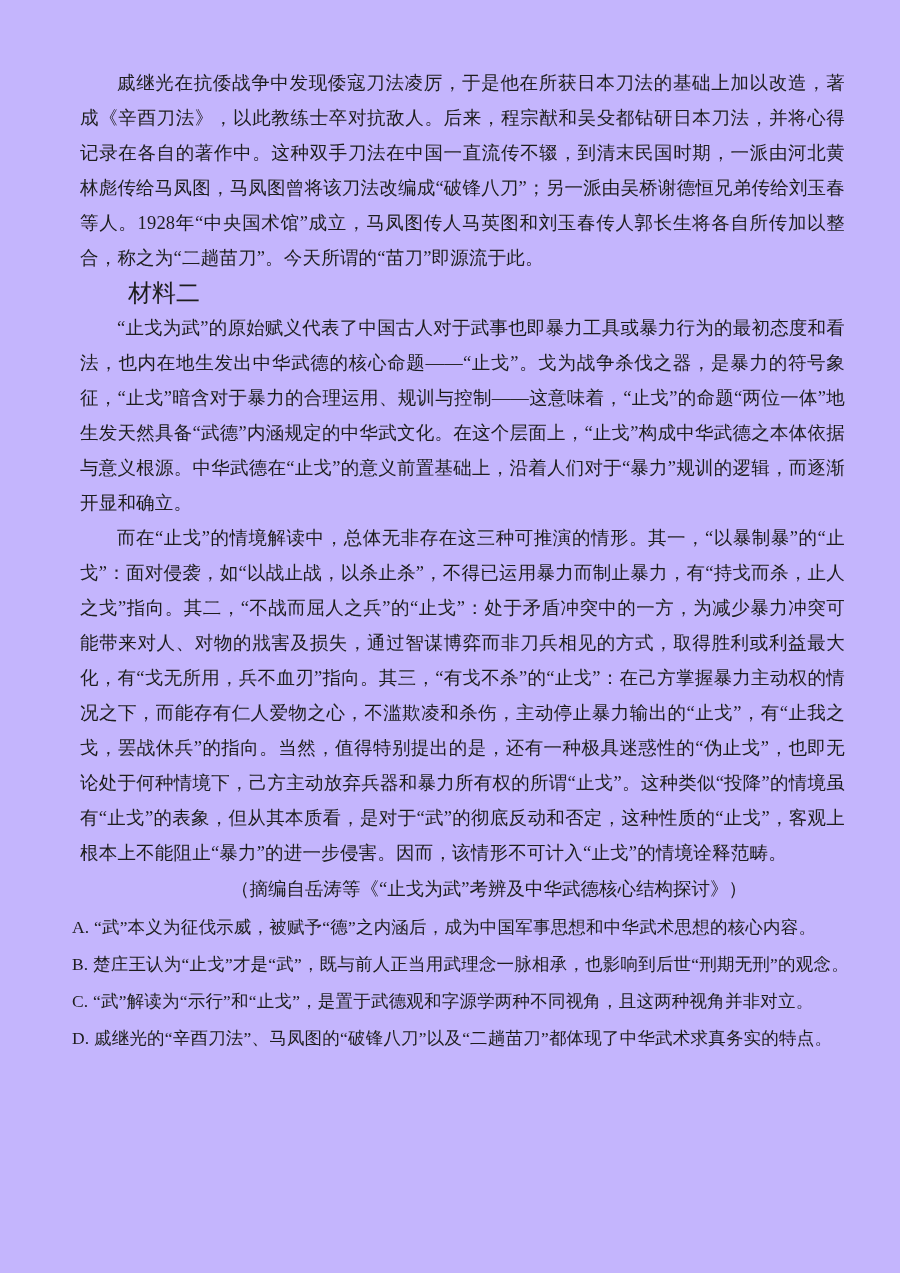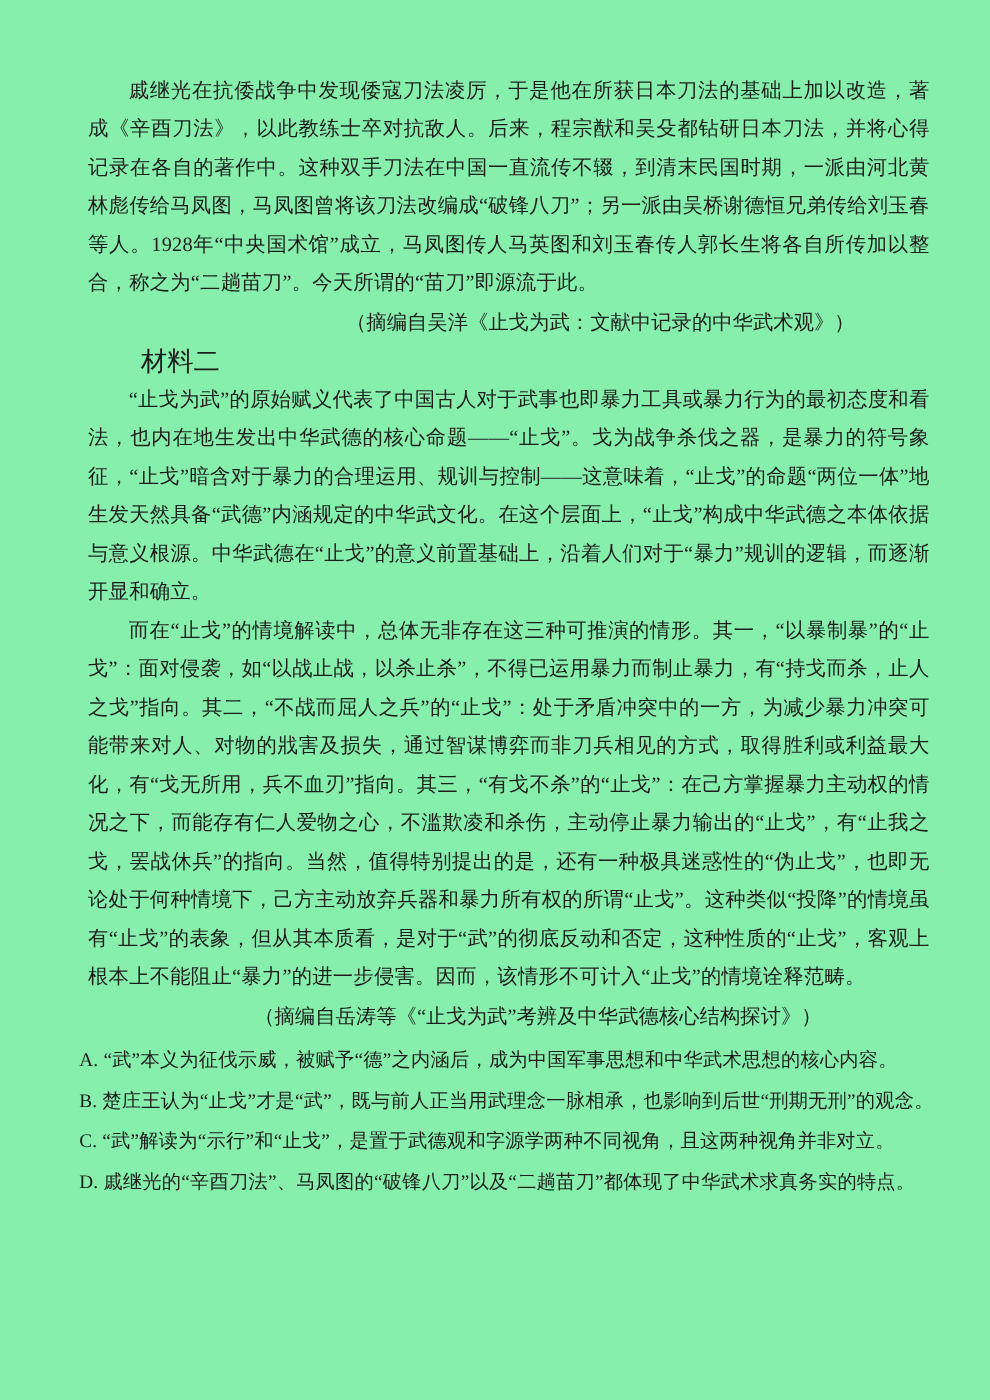--- a/index.html
+++ b/index.html
@@ -12,7 +12,7 @@
     width: 900px;
     height: 1273px;
     margin: 0 auto;
-    background: #86efac;
+    background: #c4b5fd;
     box-sizing: border-box;
     padding: 66px 55px 0 80px;
     font-family: "Liberation Serif", "DejaVu Serif", serif;

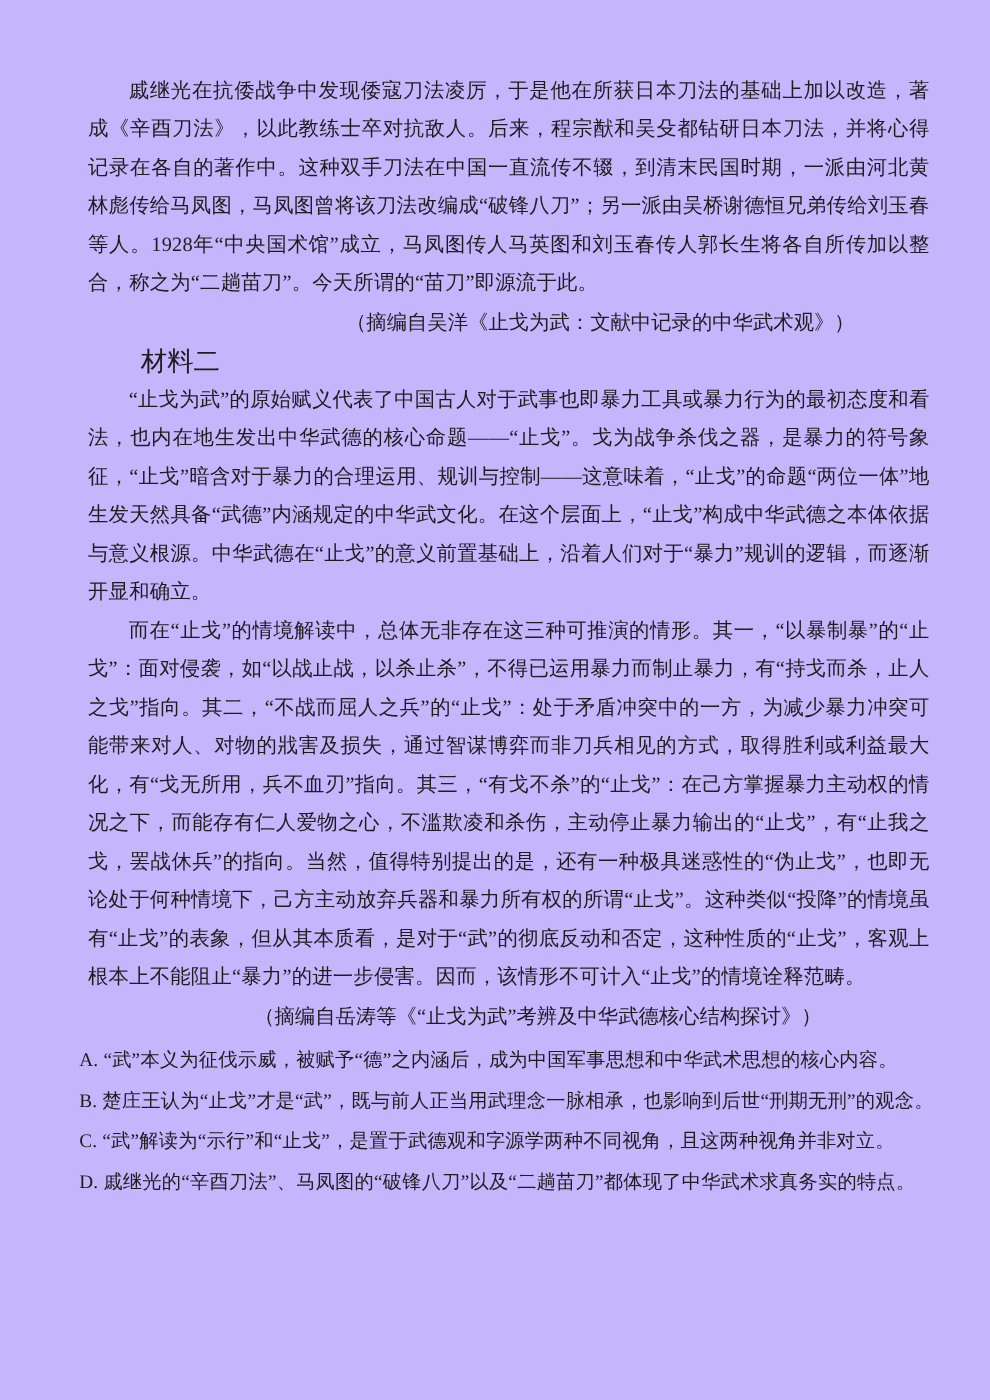--- a/index.html
+++ b/index.html
@@ -63,7 +63,6 @@
 
   <section class="body-text">
     <p class="para">戚继光在抗倭战争中发现倭寇刀法凌厉，于是他在所获日本刀法的基础上加以改造，著成《辛酉刀法》，以此教练士卒对抗敌人。后来，程宗猷和吴殳都钻研日本刀法，并将心得记录在各自的著作中。这种双手刀法在中国一直流传不辍，到清末民国时期，一派由河北黄林彪传给马凤图，马凤图曾将该刀法改编成“破锋八刀”；另一派由吴桥谢德恒兄弟传给刘玉春等人。1928年“中央国术馆”成立，马凤图传人马英图和刘玉春传人郭长生将各自所传加以整合，称之为“二趟苗刀”。今天所谓的“苗刀”即源流于此。</p>
-    <p class="attribution attr-offset-1">（摘编自吴洋《止戈为武：文献中记录的中华武术观》）</p>
   </section>
 
   <section class="body-text">

